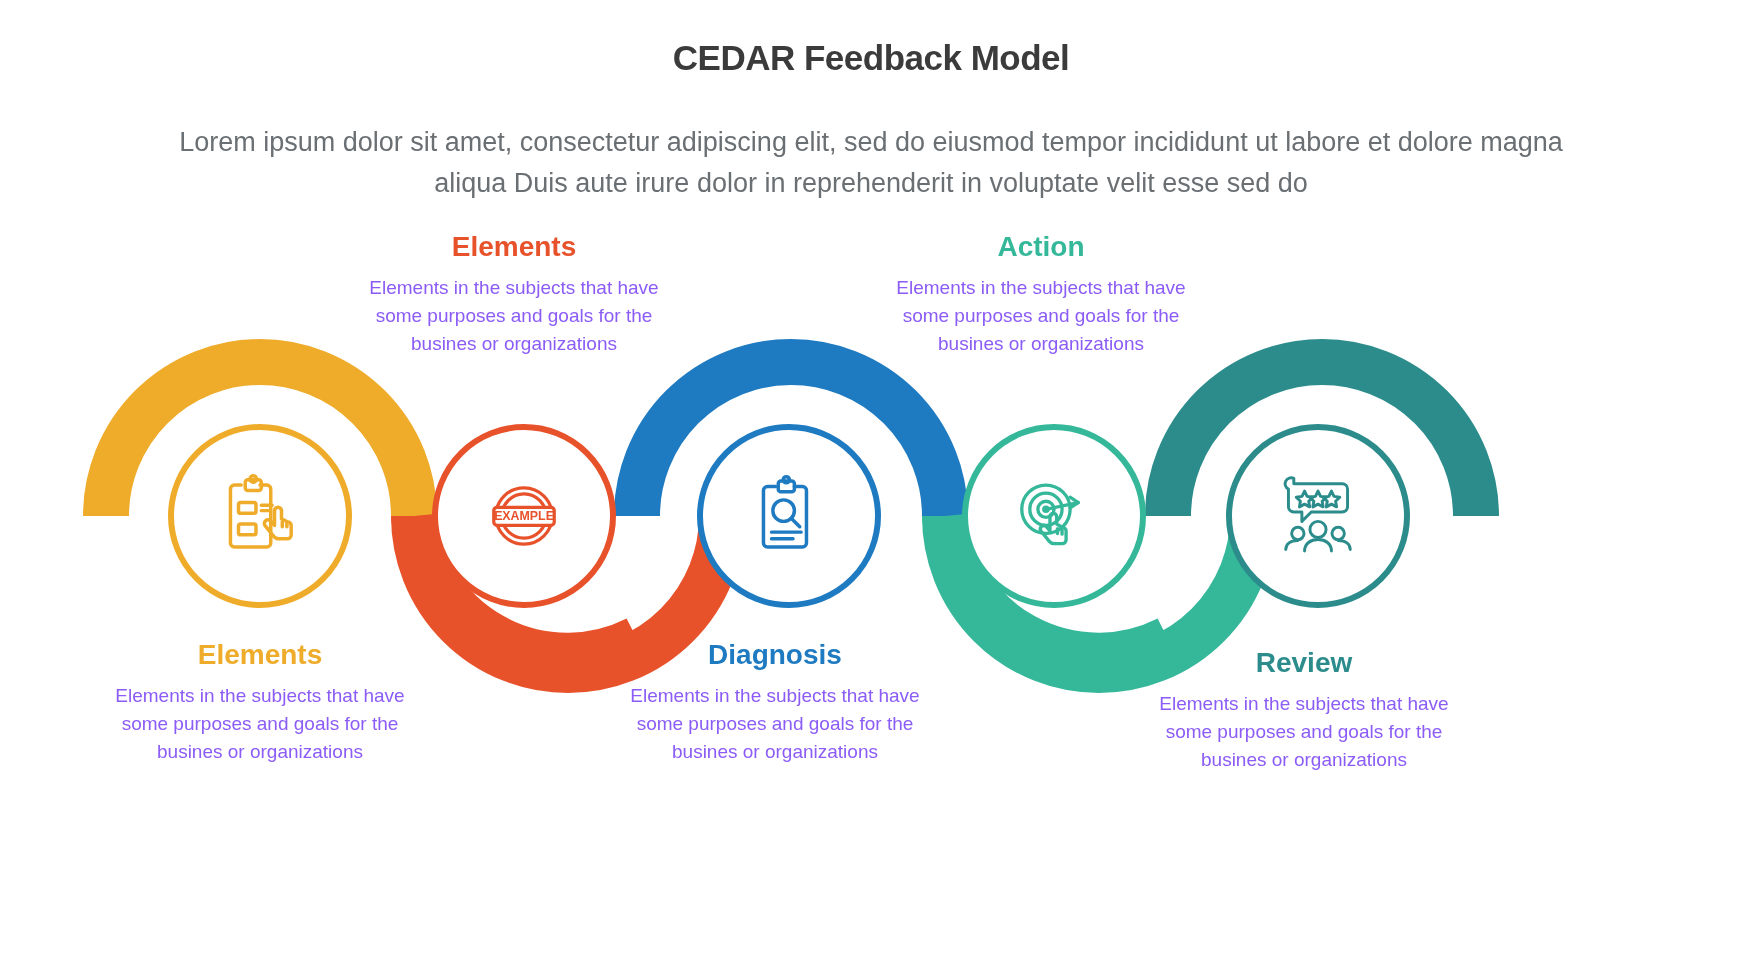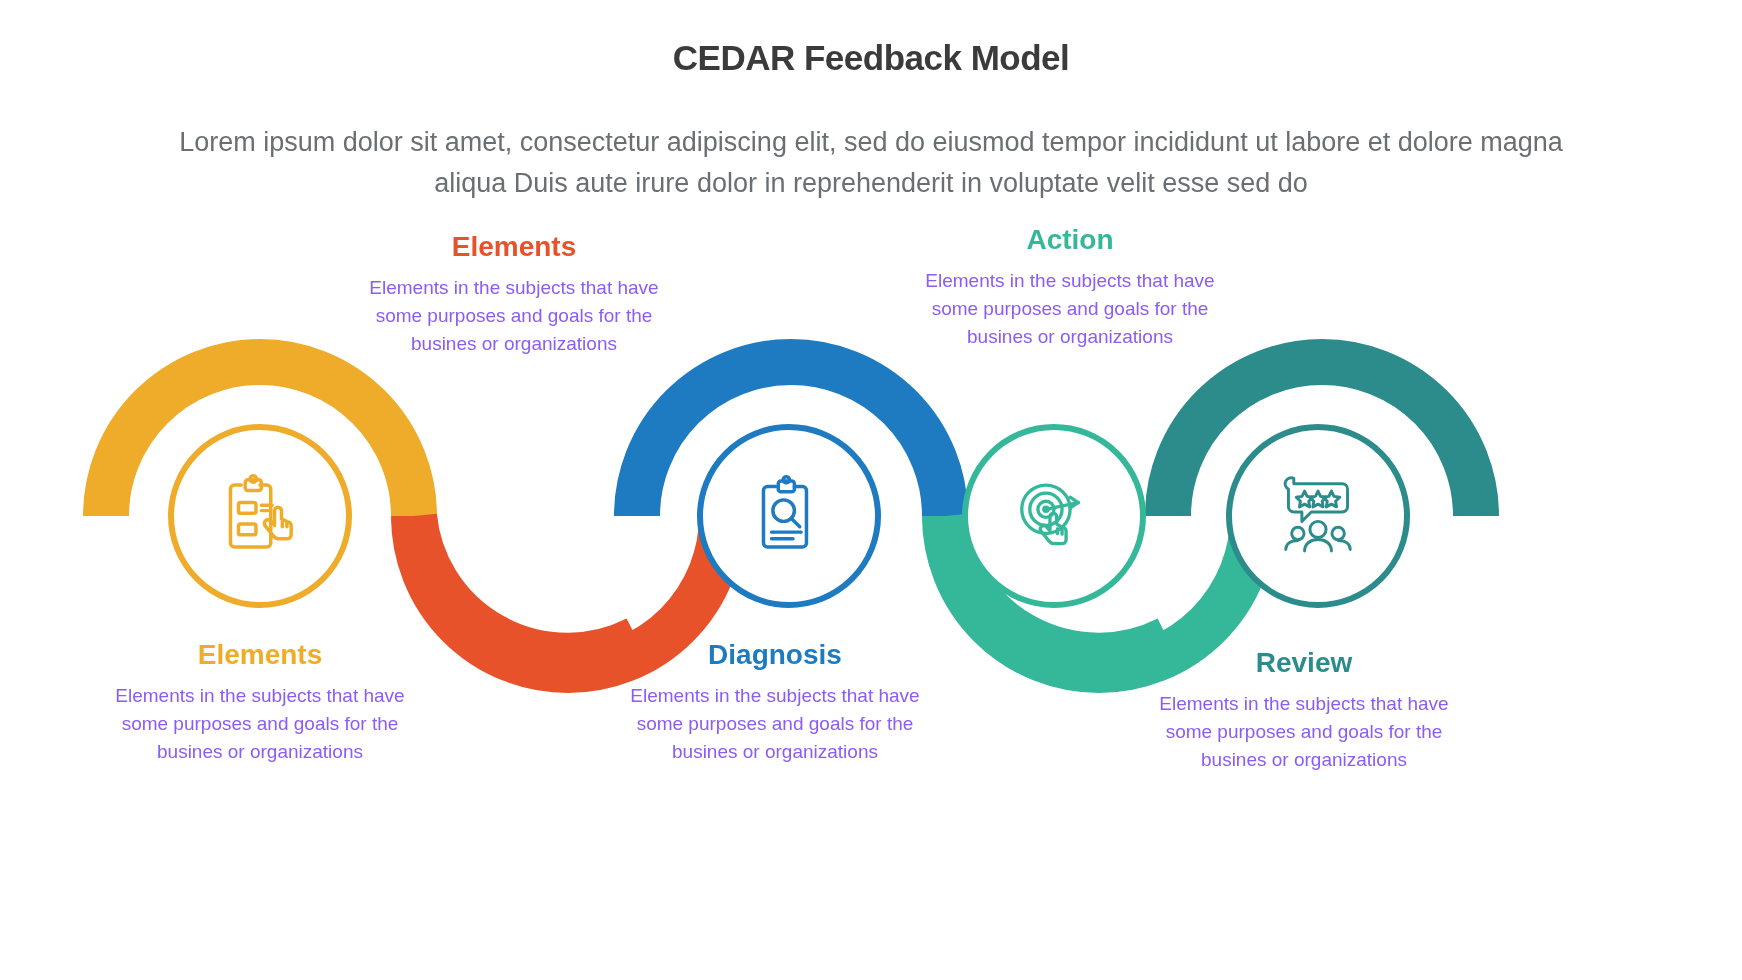--- a/index.html
+++ b/index.html
@@ -59,7 +59,7 @@
 
   
   .b-examples{left:364px;top:232px;}
-  .b-action{left:891px;top:225px;margin-left:29px;}
+  .b-action{left:891px;top:232px;}
   
   .b-context{left:110px;top:640px;}
   .b-diagnosis{left:625px;top:640px;}

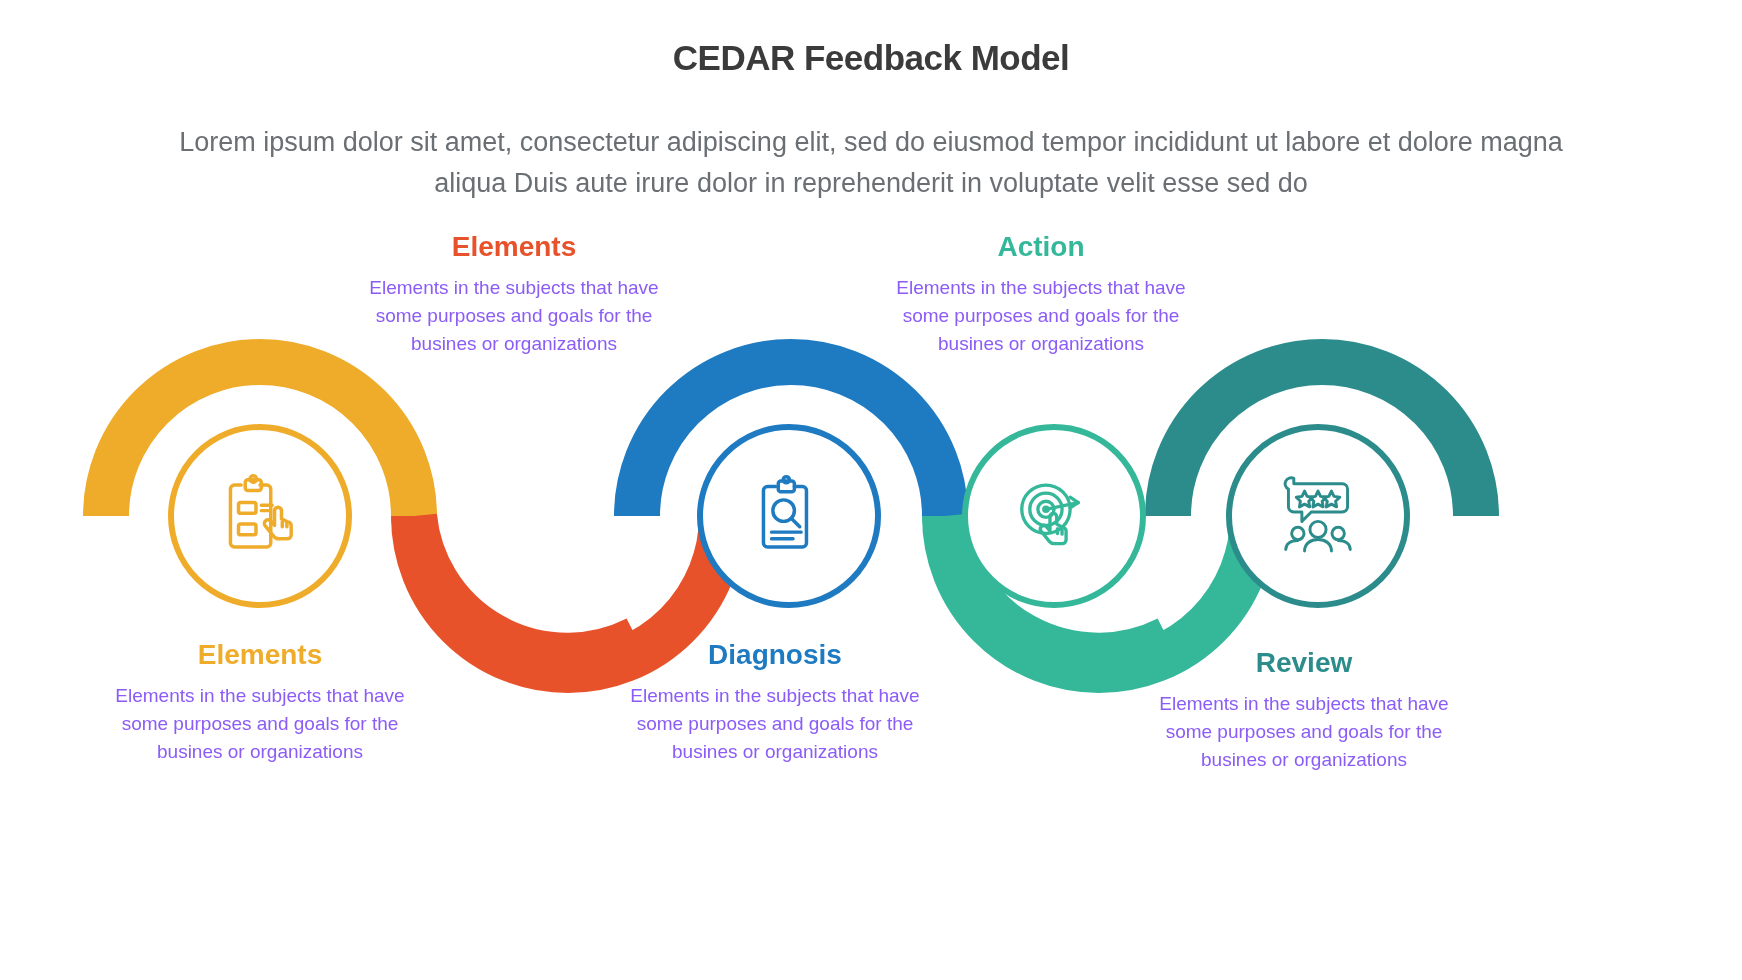--- a/index.html
+++ b/index.html
@@ -112,6 +112,14 @@
     </svg>
   </div>
 
+  <div class="node n2">
+    <svg class="glyph" viewBox="0 0 64 64" fill="none" stroke="#E8522B" stroke-width="2.4" stroke-linejoin="round">
+      <circle cx="32" cy="32" r="21"></circle>
+      <circle cx="32" cy="32" r="16.5"></circle>
+      <rect x="9.5" y="25.5" width="45" height="13.5" rx="2.5" fill="#ffffff"></rect>
+      <text x="32" y="35.2" font-family="Liberation Sans, sans-serif" font-size="9.2" font-weight="bold" fill="#E8522B" stroke="none" text-anchor="middle">EXAMPLE</text>
+    </svg>
+  </div>
 
   <div class="node n3">
     <svg class="glyph" viewBox="0 0 64 64" fill="none" stroke="#1F7BC1" stroke-width="2.6" stroke-linecap="round" stroke-linejoin="round">

